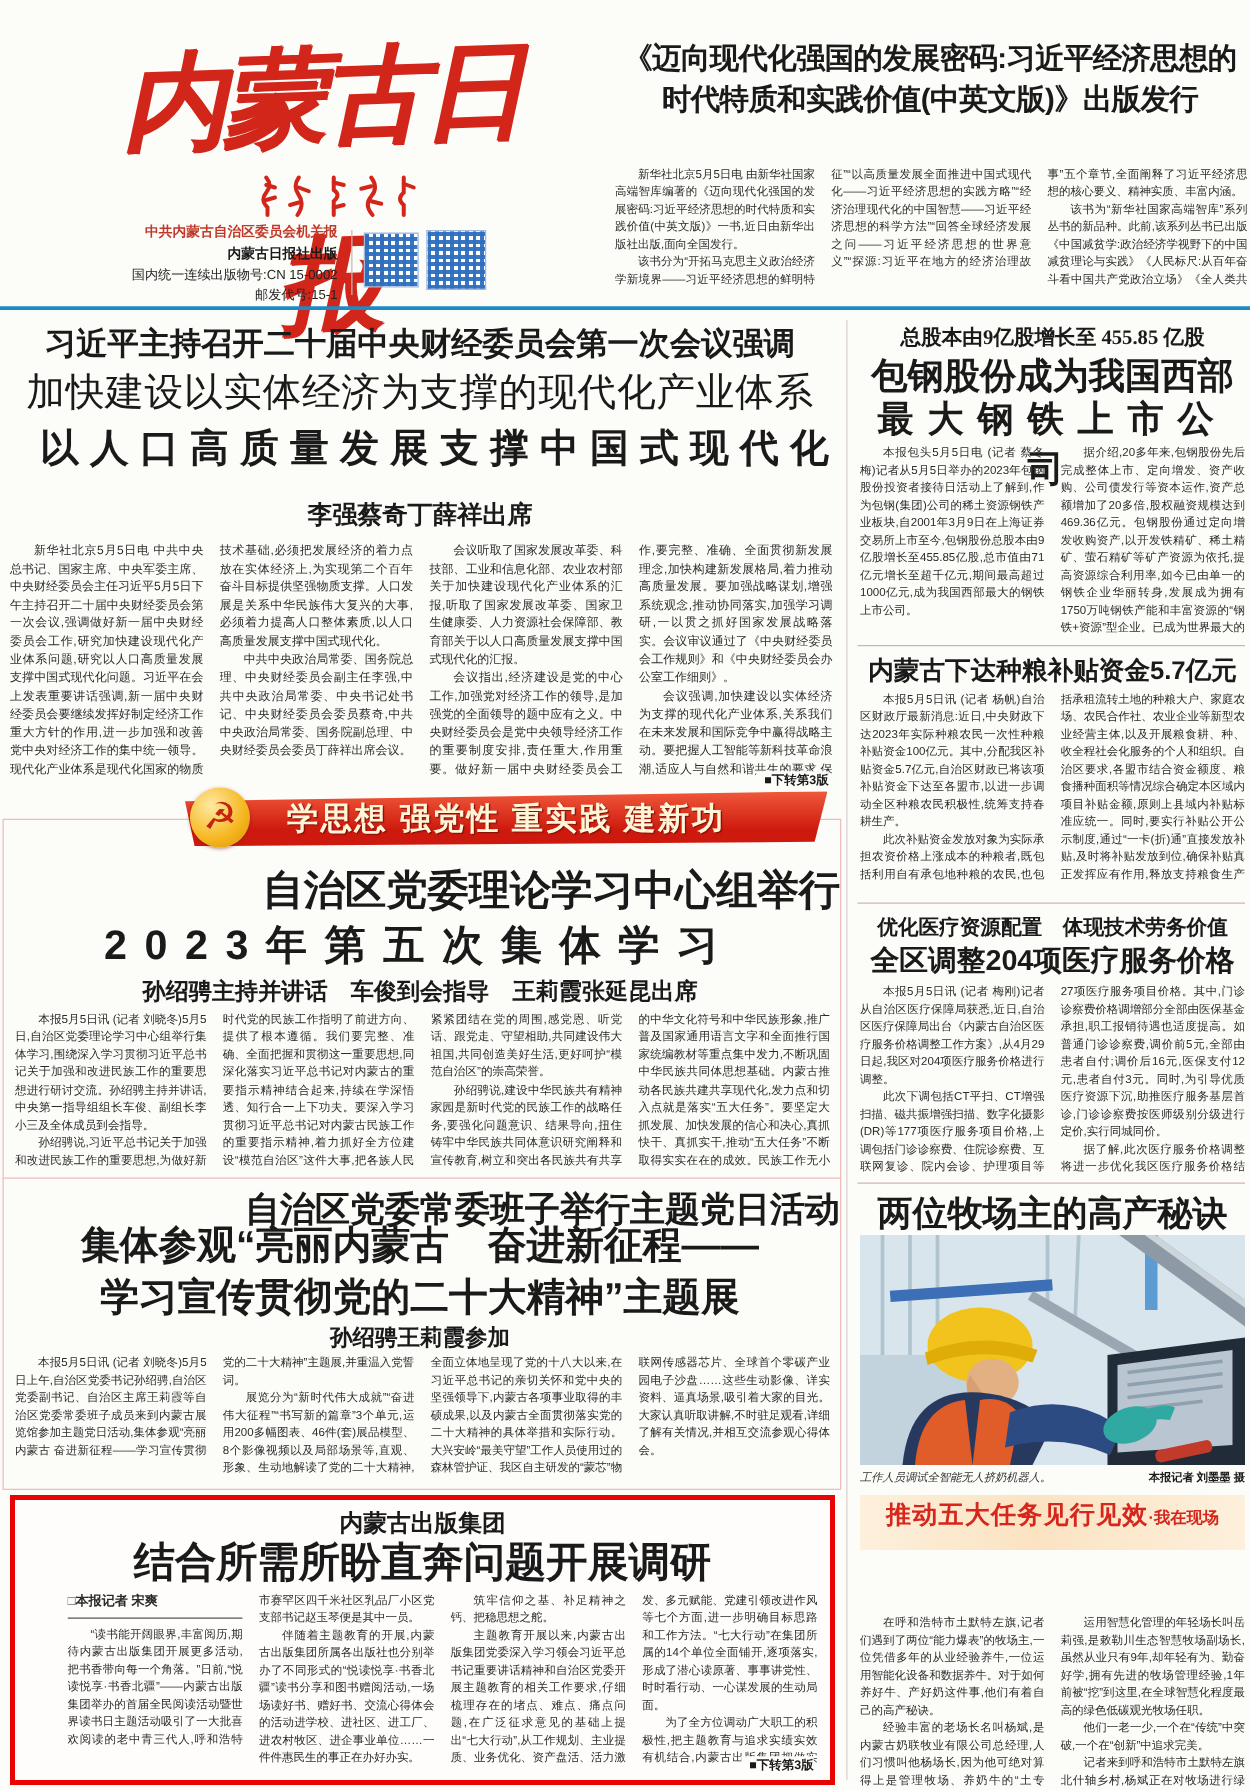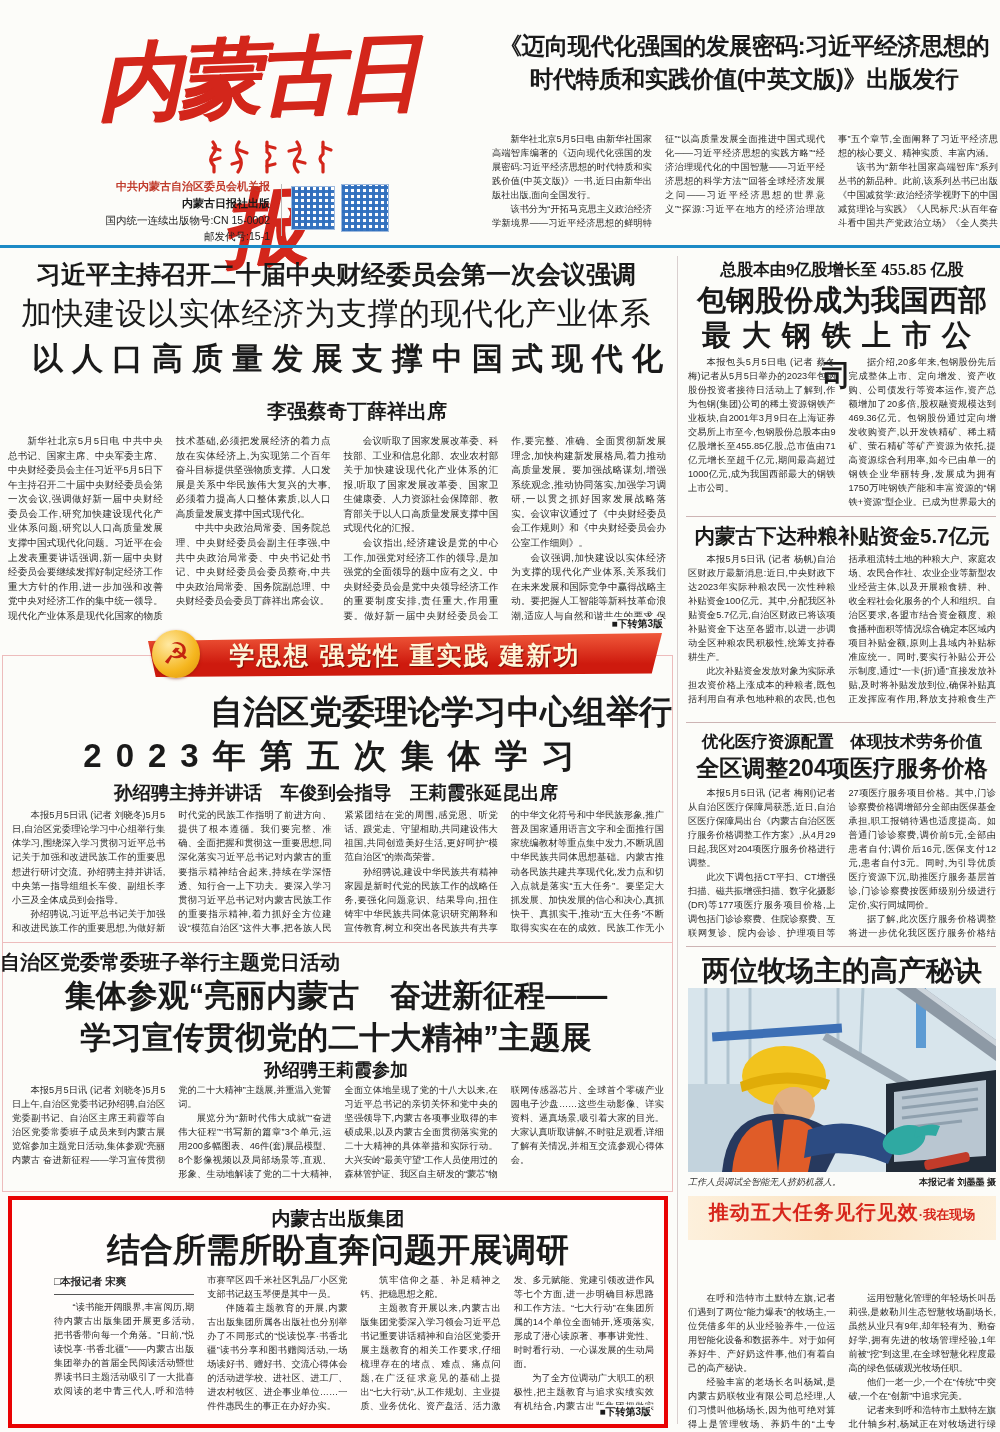--- a/index.html
+++ b/index.html
@@ -64,7 +64,7 @@
   #lead-h1 { left:0; top:293px; width:672px; text-align:center; font-weight:400; font-size:31px; letter-spacing:0.5px; }
   #lead-h2 { left:0; top:338px; width:672px; text-align:right; font-weight:900; font-size:31px; letter-spacing:9px; }
   #lead-sub { left:0; top:398px; width:672px; text-align:center; font-size:20px; font-weight:bold;
-              font-family:"Liberation Serif","DejaVu Serif",serif;margin-left:21px; }
+              font-family:"Liberation Serif","DejaVu Serif",serif; }
   #lead-body { left:8px; top:434px; width:658px; height:198px; }
 
   

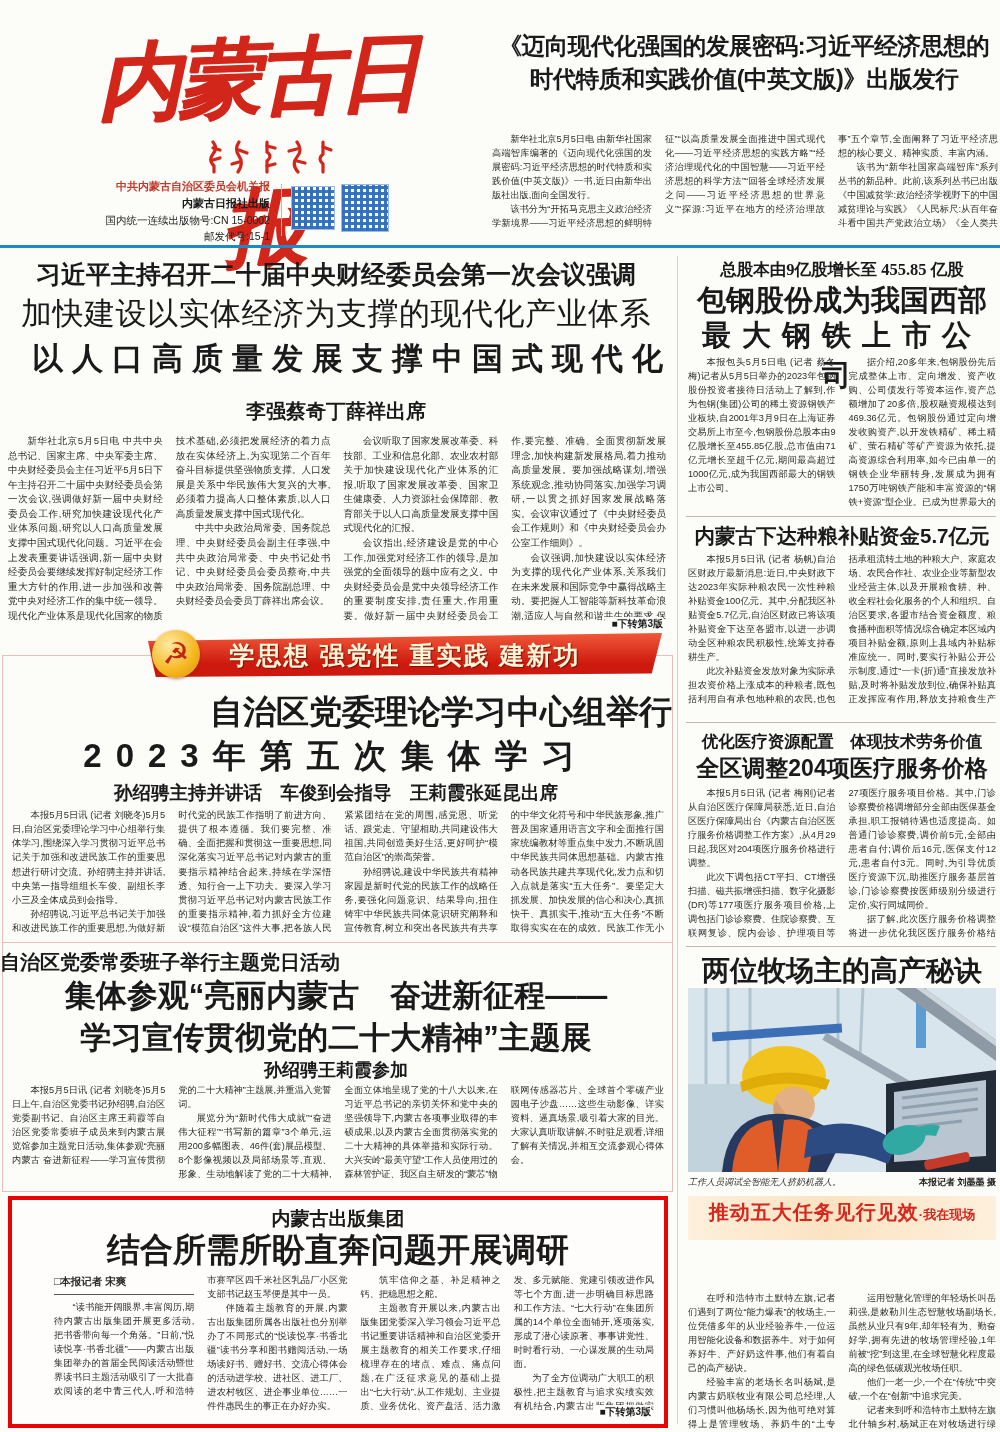--- a/index.html
+++ b/index.html
@@ -120,7 +120,7 @@
   #st-body { left:12px; top:808px; width:652px; height:128px; }
 
   
-  #ex-kicker { left:0; top:949px; width:672px; text-align:left; font-size:20px; font-weight:bold;
+  #ex-kicker { left:0; top:949px; width:672px; text-align:right; font-size:28px; font-weight:bold;
                font-family:"Liberation Serif","DejaVu Serif",serif; }
   #ex-h1 { left:0; top:975px; width:672px; text-align:center; font-weight:900; font-size:31px; }
   #ex-h2 { left:0; top:1017px; width:672px; text-align:center; font-weight:900; font-size:31px; }

